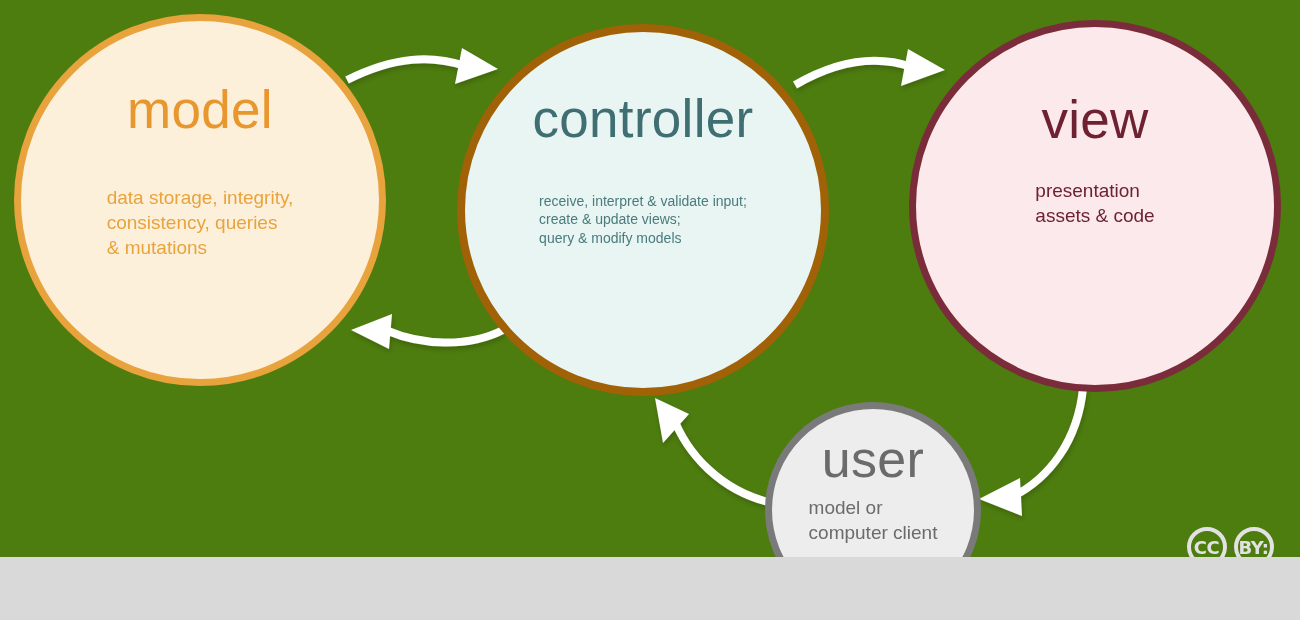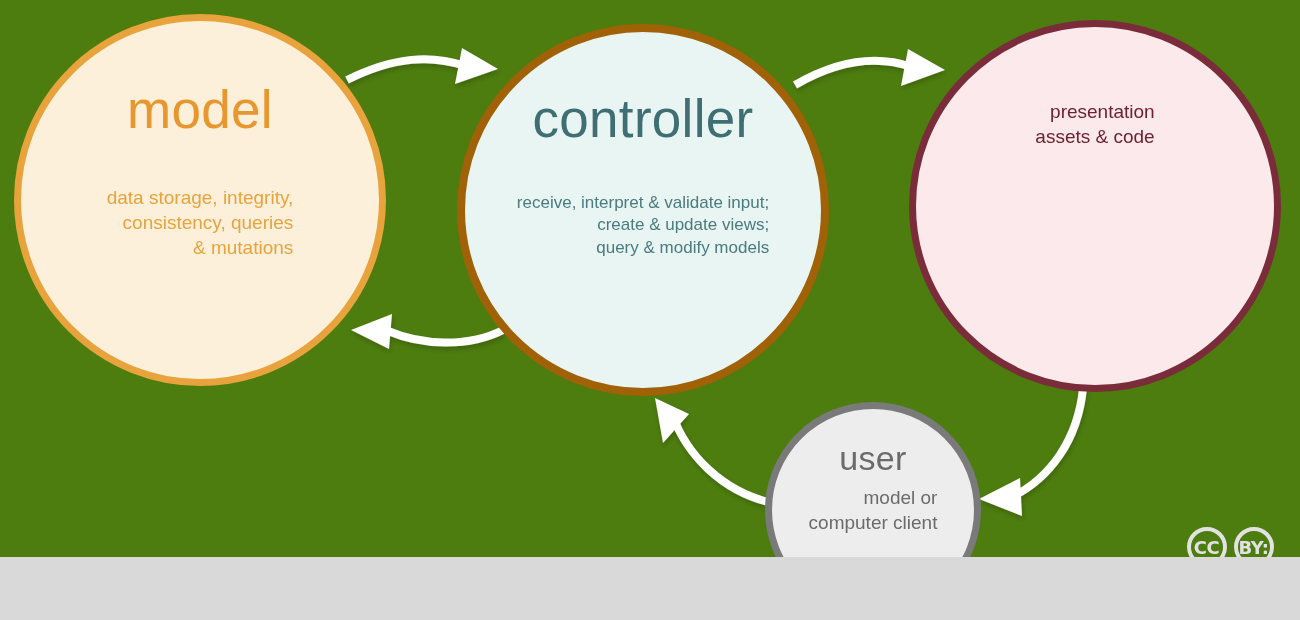--- a/index.html
+++ b/index.html
@@ -222,6 +222,7 @@
   </div>
 
   <div class="node" id="node-view">
+    <div class="title">view</div>
     <div class="desc">presentation
 assets &amp; code</div>
   </div>

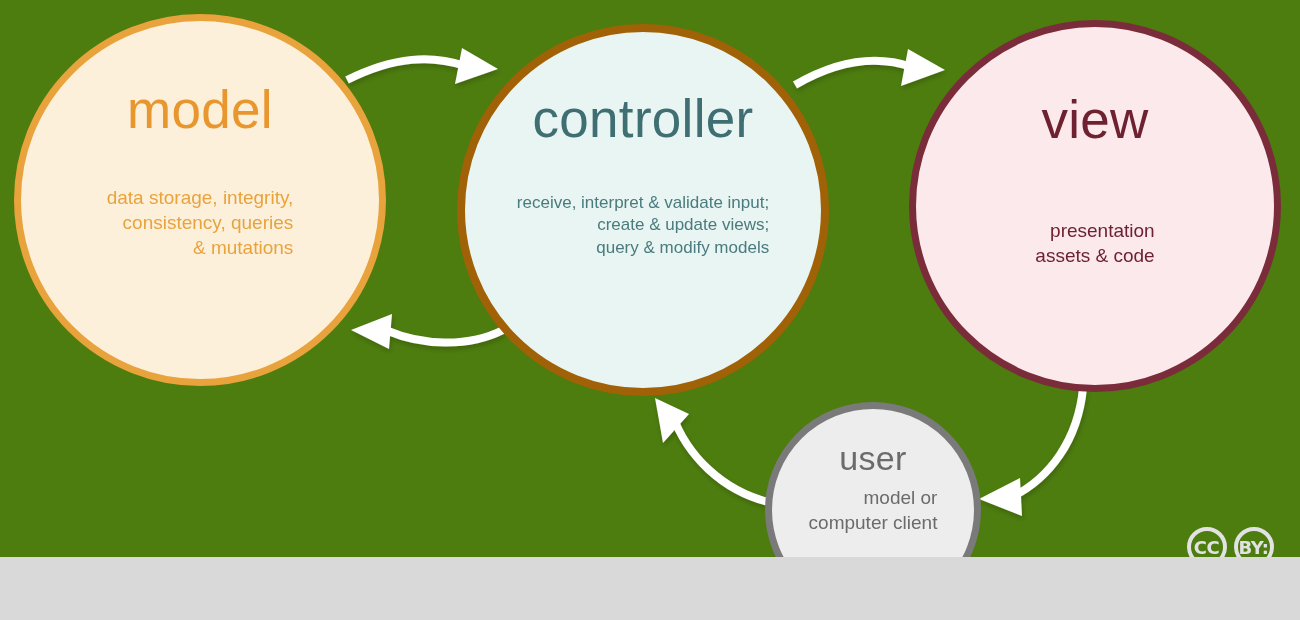--- a/index.html
+++ b/index.html
@@ -34,7 +34,7 @@
     white-space: nowrap;
   }
   .node .desc {
-    text-align: right;
+    text-align: left;
     line-height: 1.32;
     white-space: pre-line;
   }

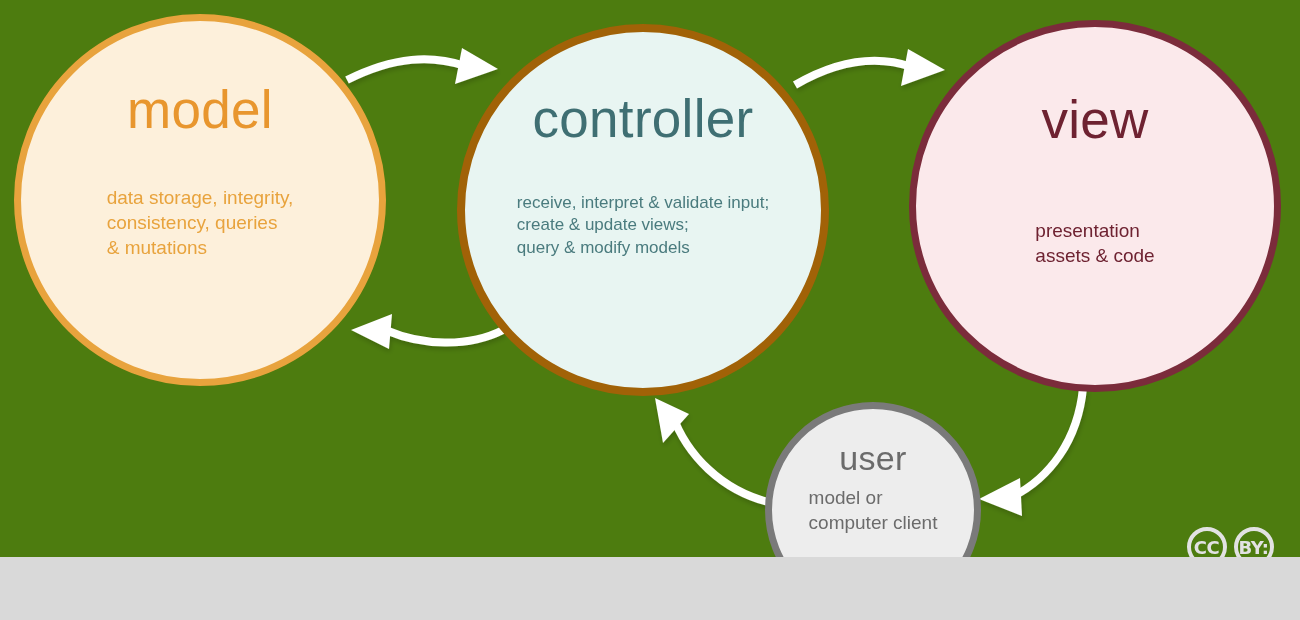--- a/index.html
+++ b/index.html
@@ -71,7 +71,7 @@
   }
   #node-controller .desc {
     color: #4a7b7e;
-    font-size: 17px;
+    font-size: 14px;
     margin-top: 47px;
   }
 

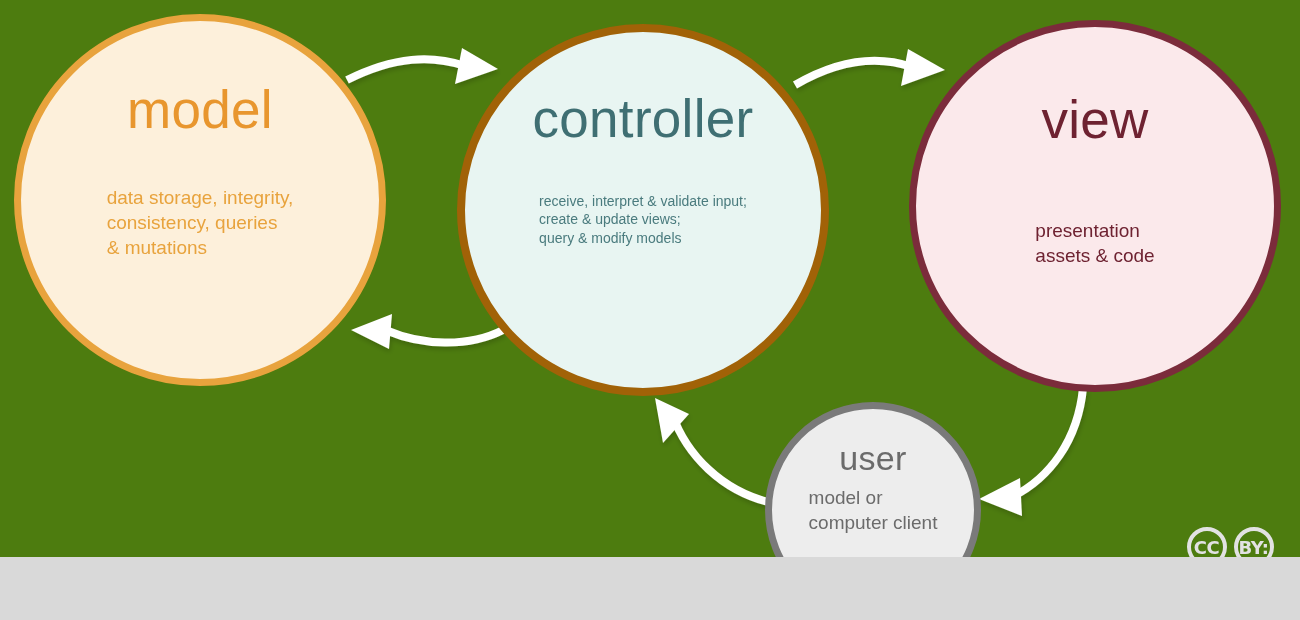--- a/index.html
+++ b/index.html
@@ -90,7 +90,7 @@
   #node-view .desc {
     color: #6e2231;
     font-size: 19px;
-    margin-top: 72px;
+    margin-top: 32px;
   }
 
   

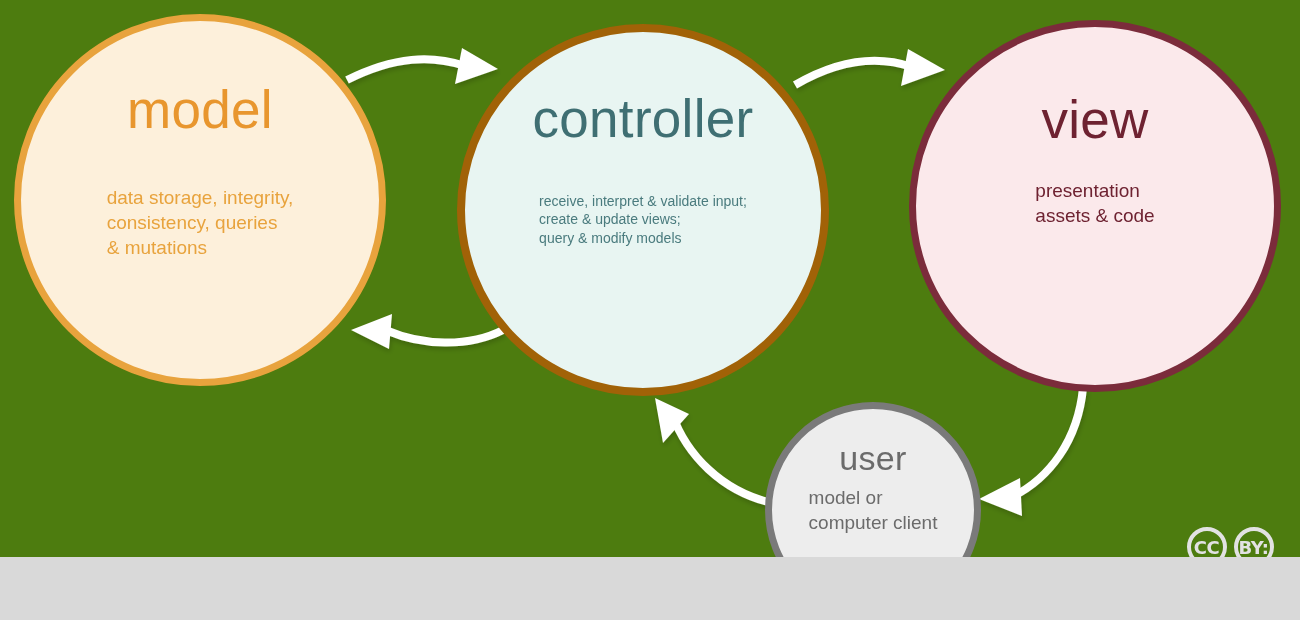--- a/index.html
+++ b/index.html
@@ -103,8 +103,8 @@
   }
   #node-user .title {
     color: #6b6b6b;
-    font-size: 34px;
-    margin-top: 32px;
+    font-size: 52px;
+    margin-top: 24px;
   }
   #node-user .desc {
     color: #6b6b6b;

